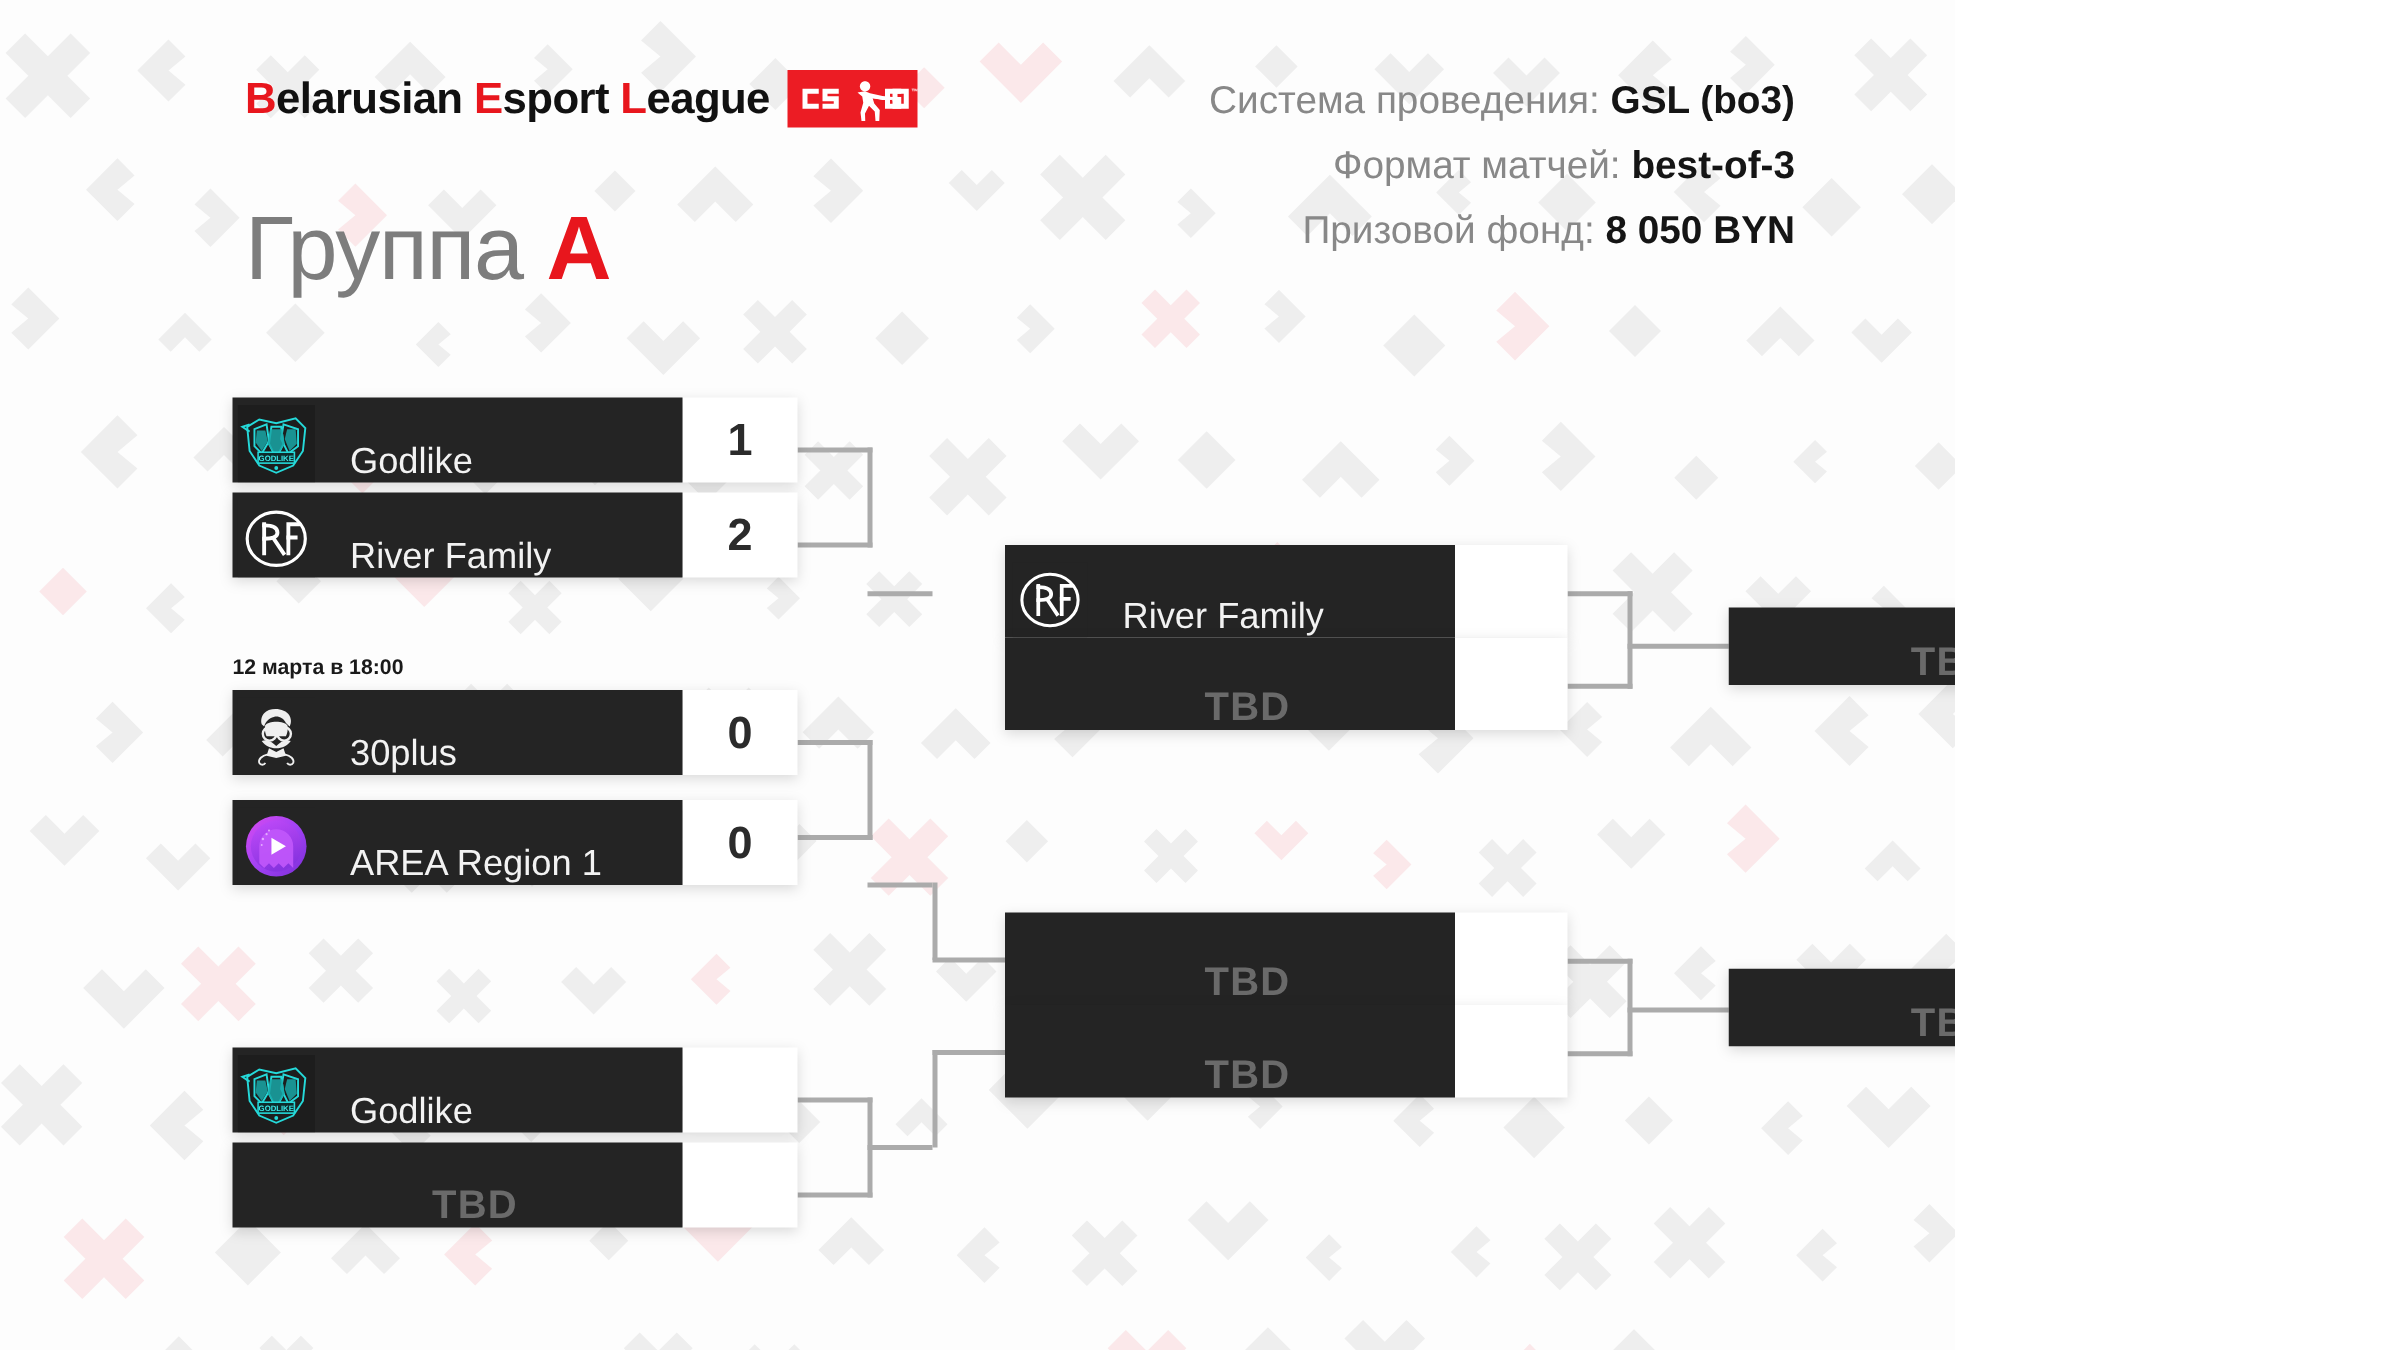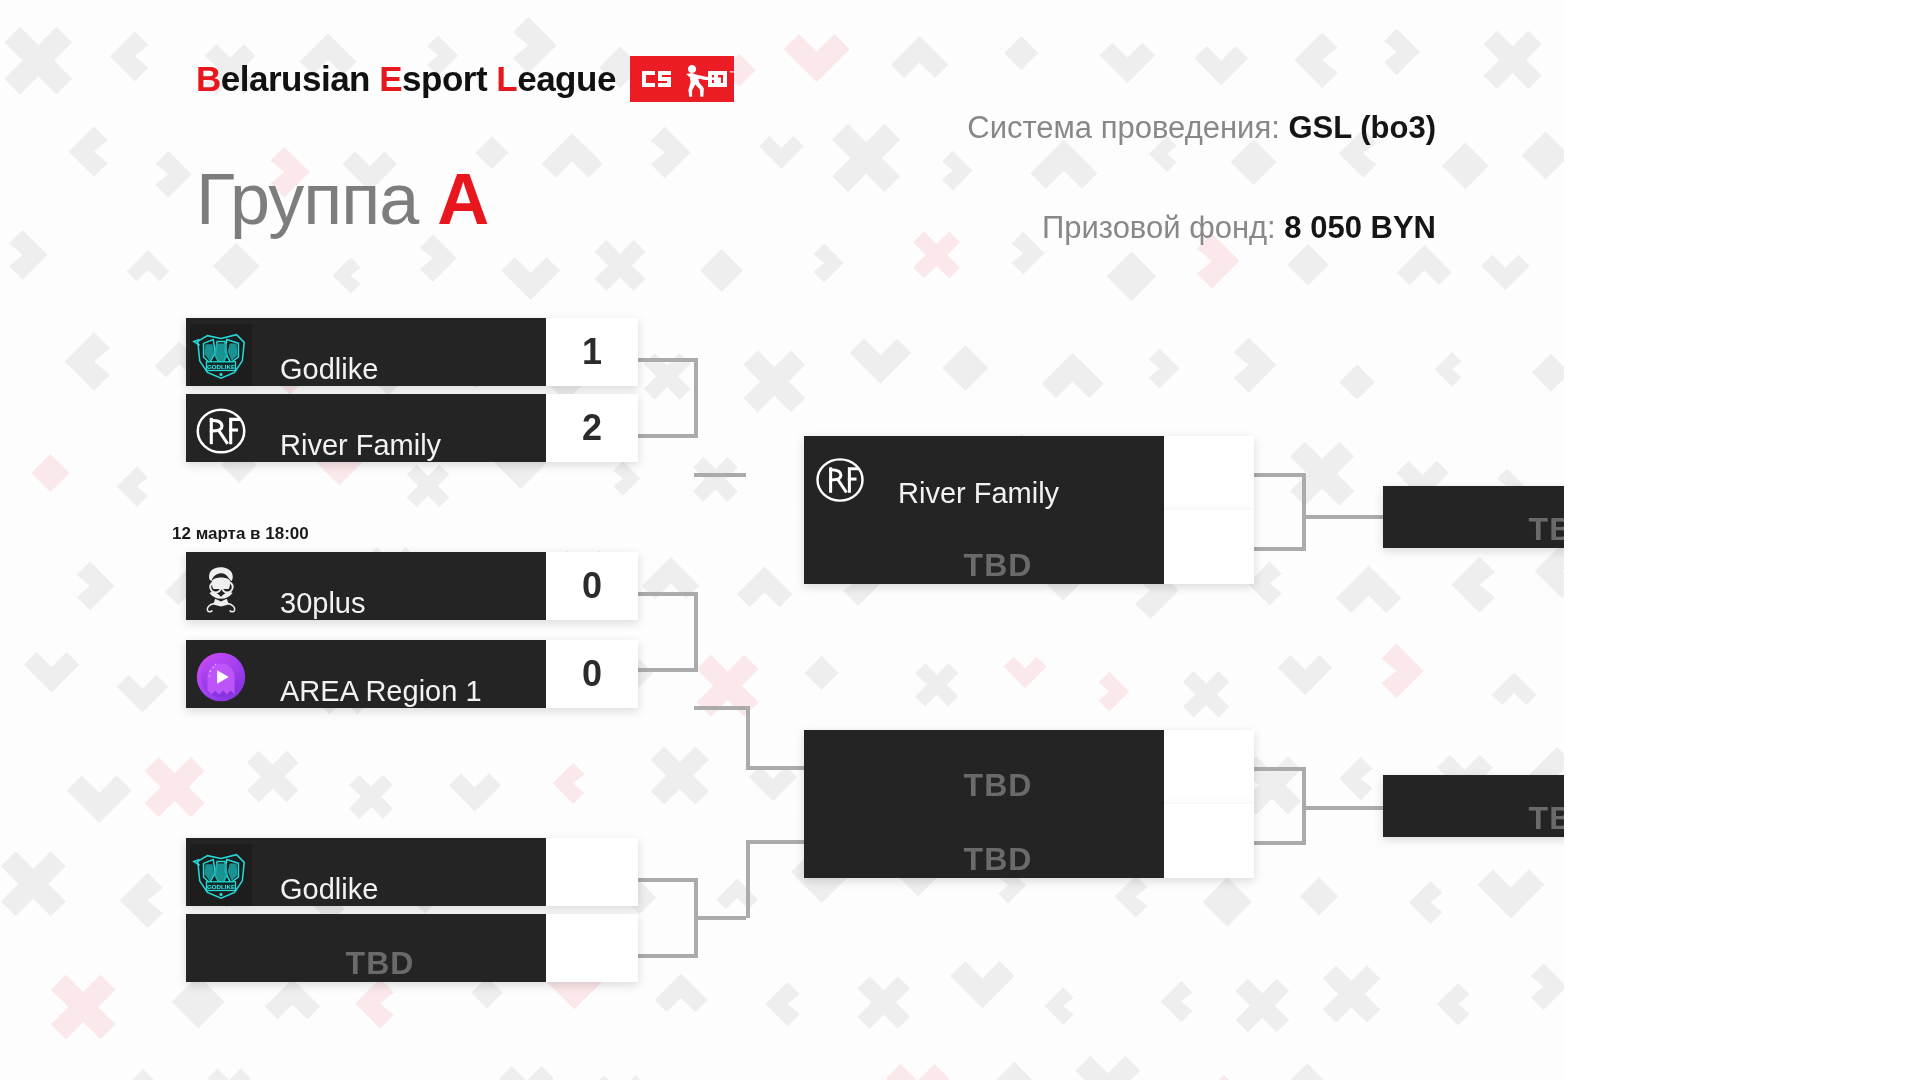--- a/index.html
+++ b/index.html
@@ -78,7 +78,6 @@
     color: #888888;
     line-height: 1.68;
     white-space: nowrap;
-    margin-top: 48px;
   }
   .info-line b { color: #151515; font-weight: bold; }
 

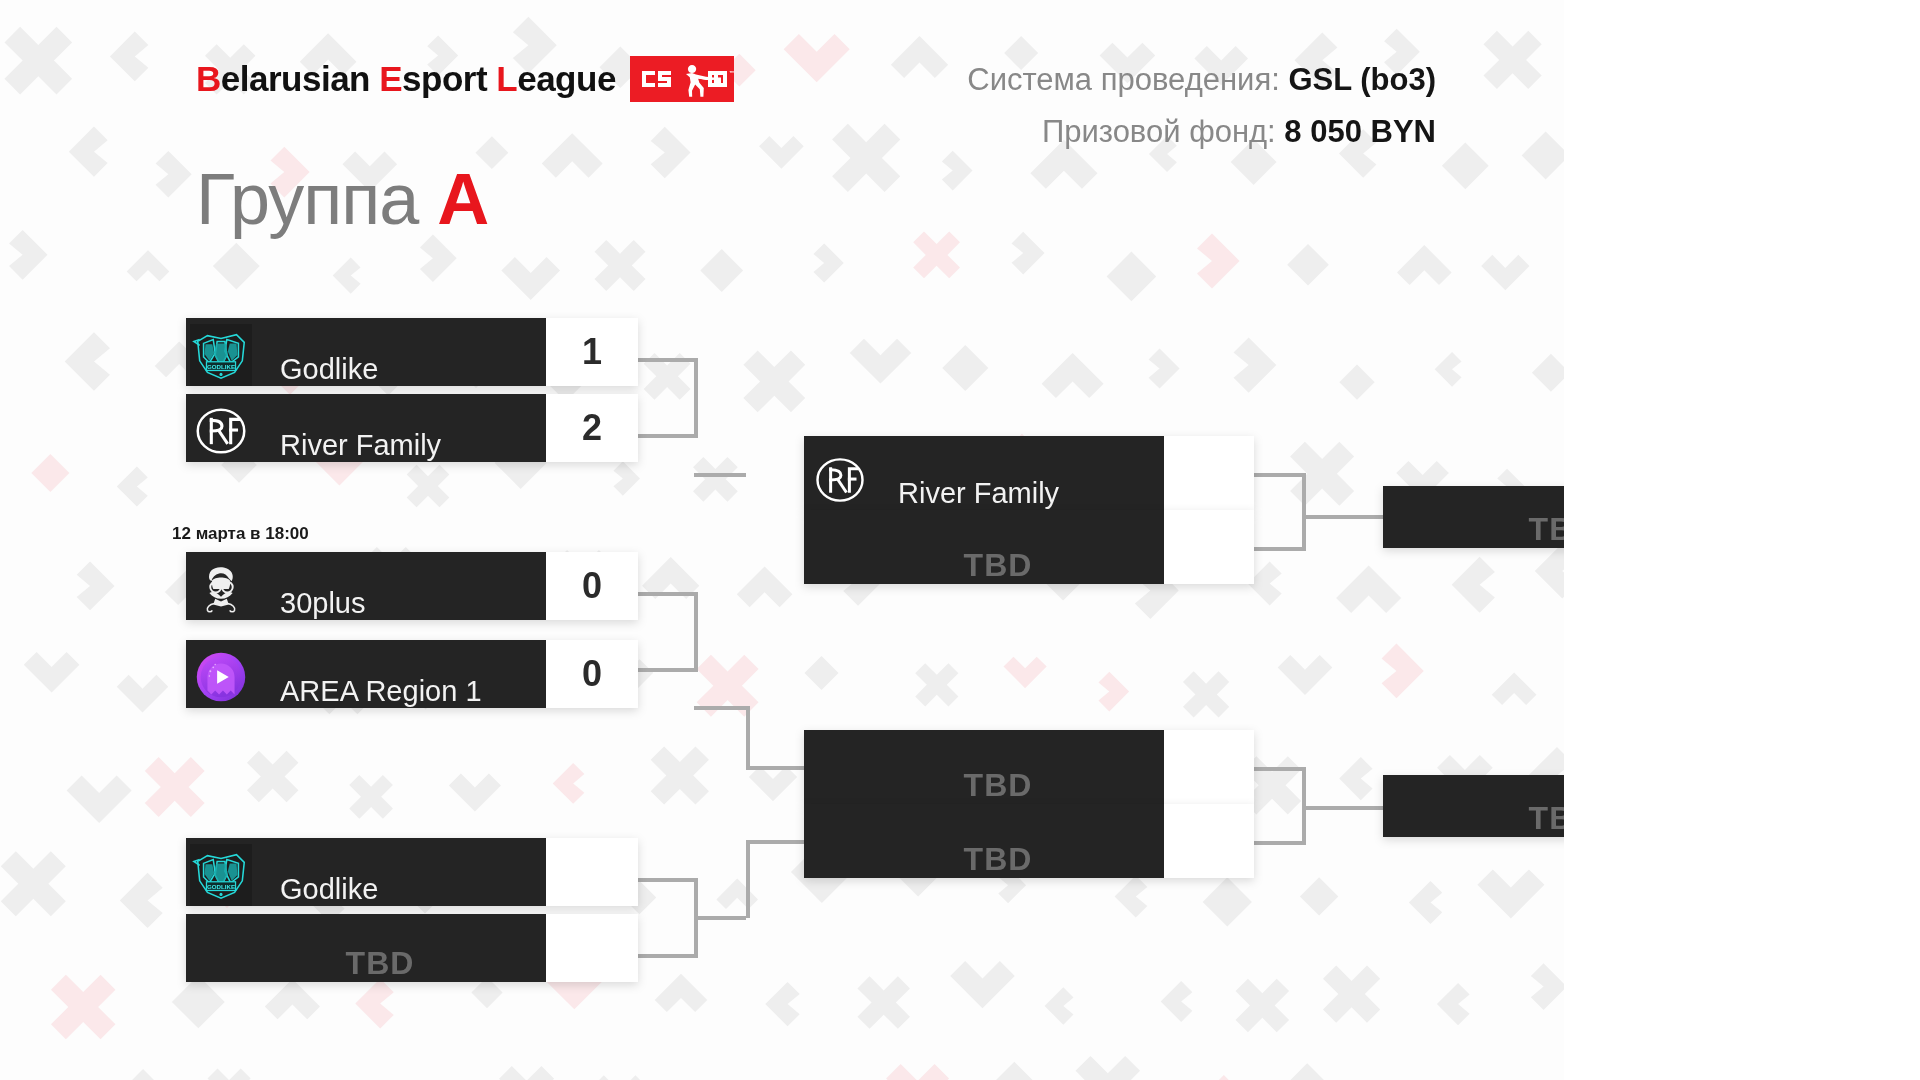--- a/index.html
+++ b/index.html
@@ -446,6 +446,10 @@
       <b>GSL (bo3)</b>
     </div>
     <div class="info-line">
+      <span>Формат матчей:</span>
+      <b>best-of-3</b>
+    </div>
+    <div class="info-line">
       <span>Призовой фонд:</span>
       <b>8 050 BYN</b>
     </div>

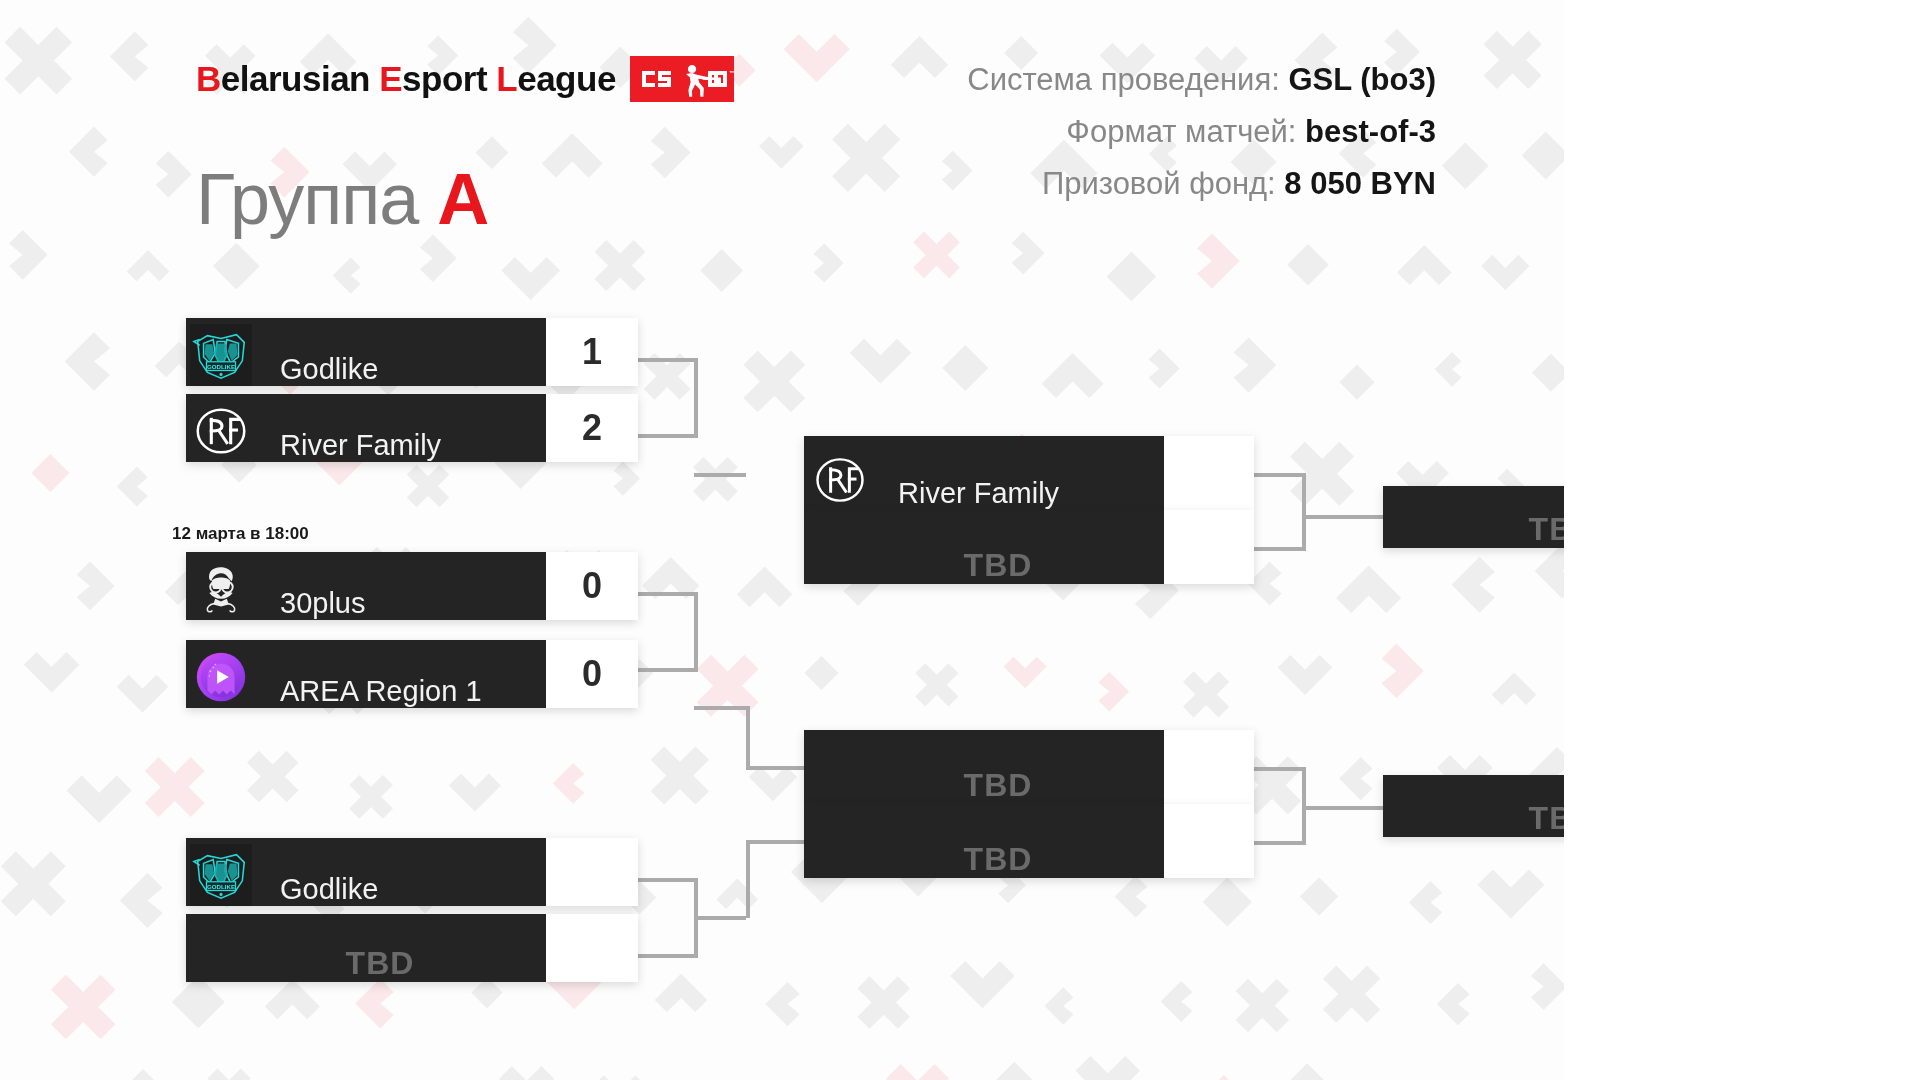--- a/index.html
+++ b/index.html
@@ -665,7 +665,7 @@
       </div>
     </div>
 
-<div class="match-date" style="left: 172px; top: 524px;">12 марта в 18:00</div>
+<div class="match-date" style="left: 186px; top: 524px;">12 марта в 18:00</div>
   </div>
 
 </body></html>

